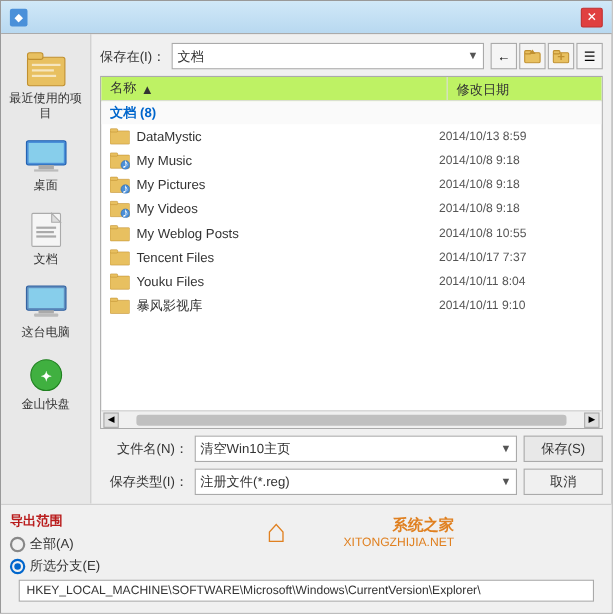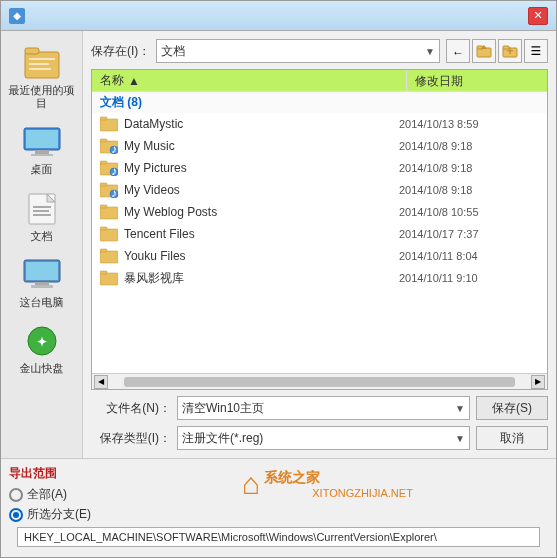--- a/index.html
+++ b/index.html
@@ -317,7 +317,7 @@
       <div style="flex:1; display:flex; flex-direction:column; gap:4px;">
         <div style="display:flex; justify-content:center; align-items:center; gap:4px; padding:2px 0;">
           <div style="font-size:30px; color:#e08020;">⌂</div>
-          <div style="text-align:left; color:#e08020; font-size:11px;">
+          <div style="text-align:right; color:#e08020; font-size:11px;">
             <div style="font-size:14px; font-weight:bold;">系统之家</div>
             <div style="font-size:11px;margin-left:48px;">XITONGZHIJIA.NET</div>
           </div>

